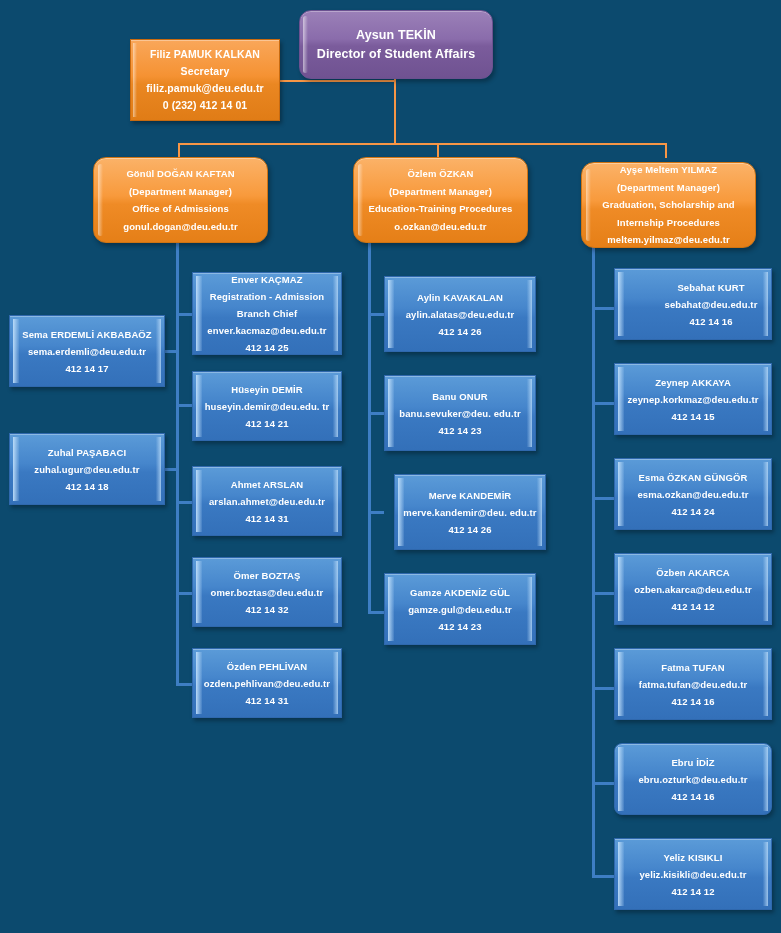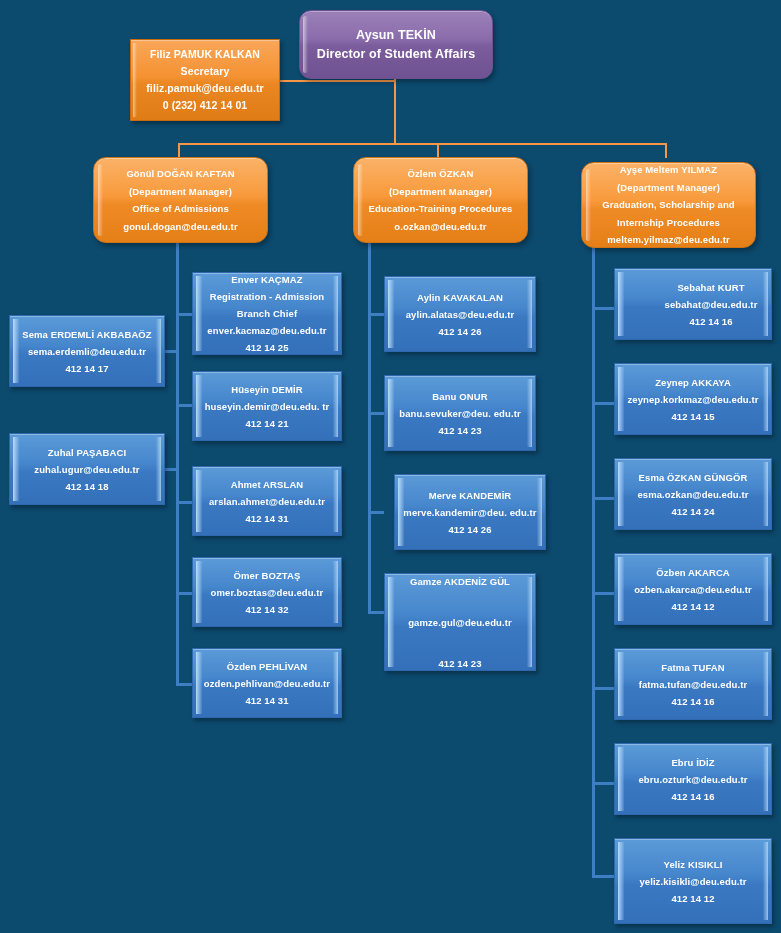--- a/index.html
+++ b/index.html
@@ -219,7 +219,7 @@
     <div class="txt">merve.kandemir@deu. edu.tr</div>
     <div class="txt">412 14 26</div>
   </div>
-  <div class="node blue" style="left:384px;top:573px;width:152px;height:98px;gap:24px;">
+  <div class="node blue" style="left:384px;top:573px;width:152px;height:72px;">
     <div class="txt">Gamze AKDENİZ GÜL</div>
     <div class="txt">gamze.gul@deu.edu.tr</div>
     <div class="txt">412 14 23</div>

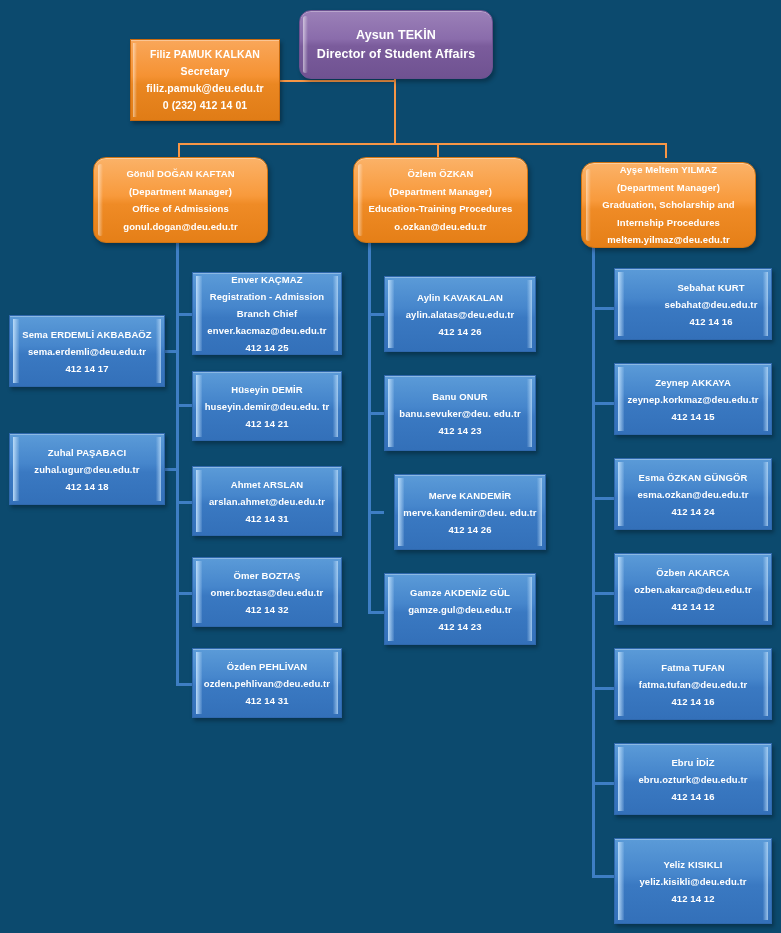--- a/index.html
+++ b/index.html
@@ -250,7 +250,7 @@
     <div class="txt">fatma.tufan@deu.edu.tr</div>
     <div class="txt">412 14 16</div>
   </div>
-  <div class="node blue" style="left:614px;top:743px;width:158px;height:72px;">
+  <div class="node blue" style="left:614px;top:743px;width:158px;height:72px;border-radius:8px;">
     <div class="txt">Ebru İDİZ</div>
     <div class="txt">ebru.ozturk@deu.edu.tr</div>
     <div class="txt">412 14 16</div>

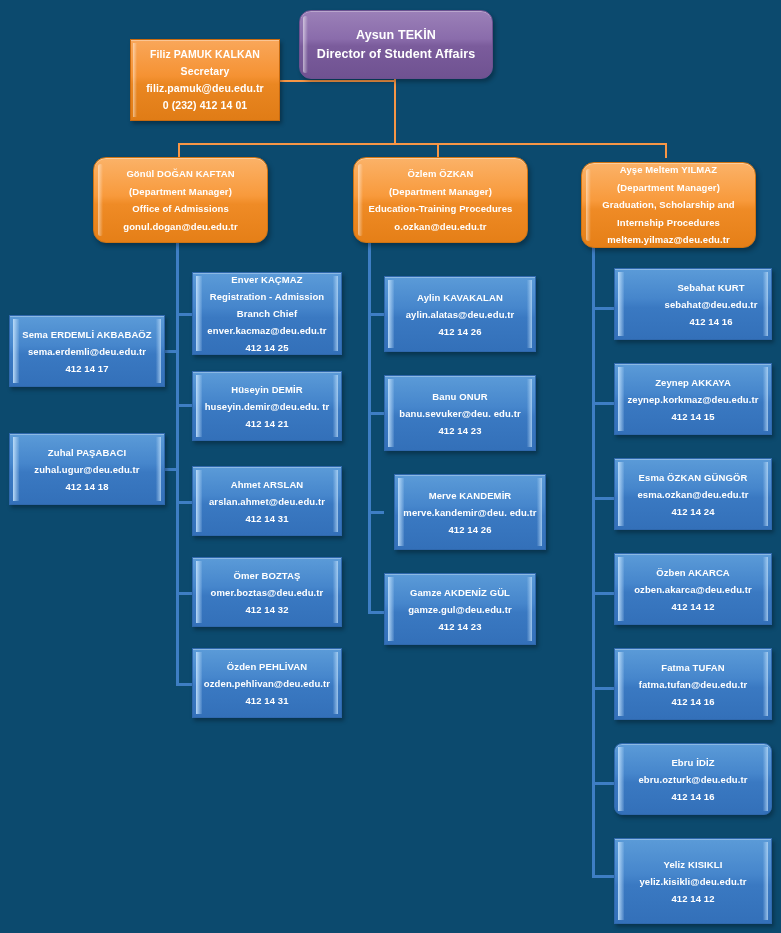--- a/index.html
+++ b/index.html
@@ -255,7 +255,7 @@
     <div class="txt">ebru.ozturk@deu.edu.tr</div>
     <div class="txt">412 14 16</div>
   </div>
-  <div class="node blue" style="left:614px;top:838px;width:158px;height:86px;text-align:center;">
+  <div class="node blue" style="left:614px;top:838px;width:158px;height:72px;text-align:center;">
     <div class="txt">Yeliz KISIKLI</div>
     <div class="txt">yeliz.kisikli@deu.edu.tr</div>
     <div class="txt">412 14 12</div>

